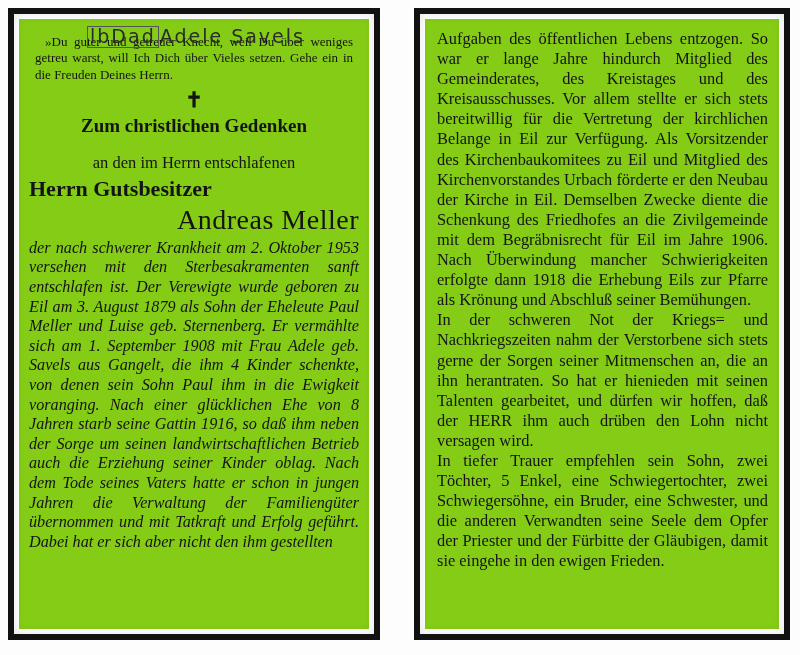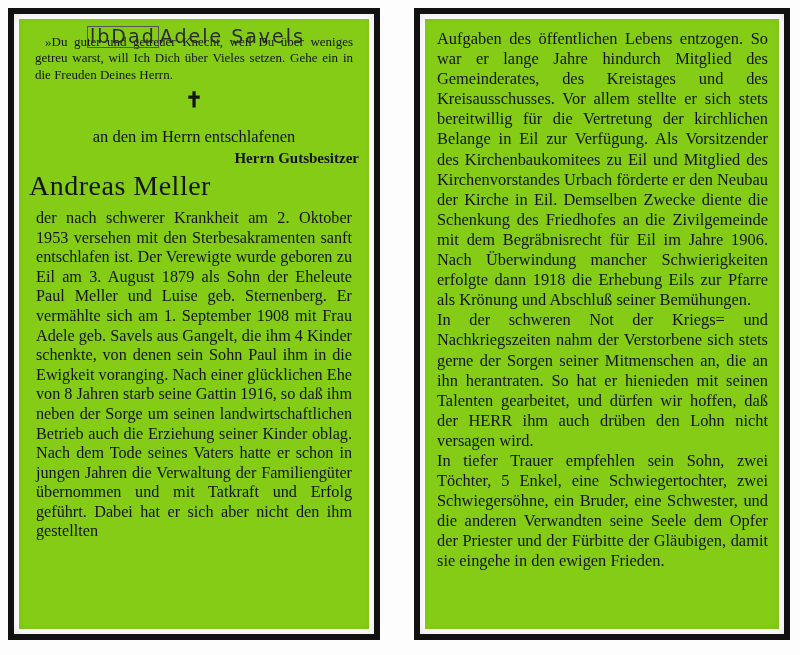--- a/index.html
+++ b/index.html
@@ -164,6 +164,7 @@
 
       <div class="cross">✝</div>
 
+      <div class="memoriam">Zum christlichen Gedenken</div>
       <div class="sub1">an den im Herrn entschlafenen</div>
       <div class="sub2">Herrn Gutsbesitzer</div>
       <div class="name">Andreas Meller</div>

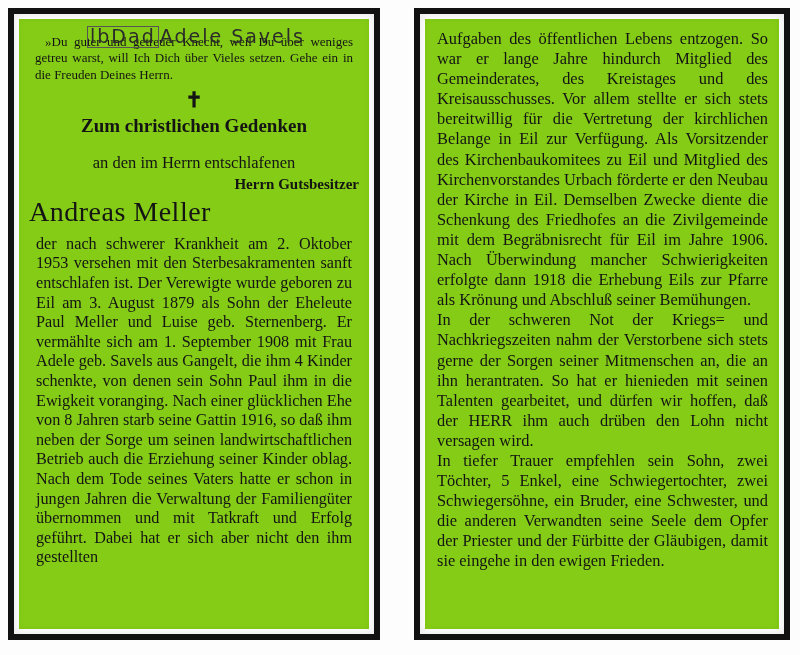--- a/index.html
+++ b/index.html
@@ -103,9 +103,9 @@
     margin-top: 16px;
   }
   .sub2 {
-    text-align: right;
+    text-align: left;
     font-weight: bold;
-    font-size: 15px;
+    font-size: 22px;
     line-height: 1.15;
     margin-top: 3px;
   }

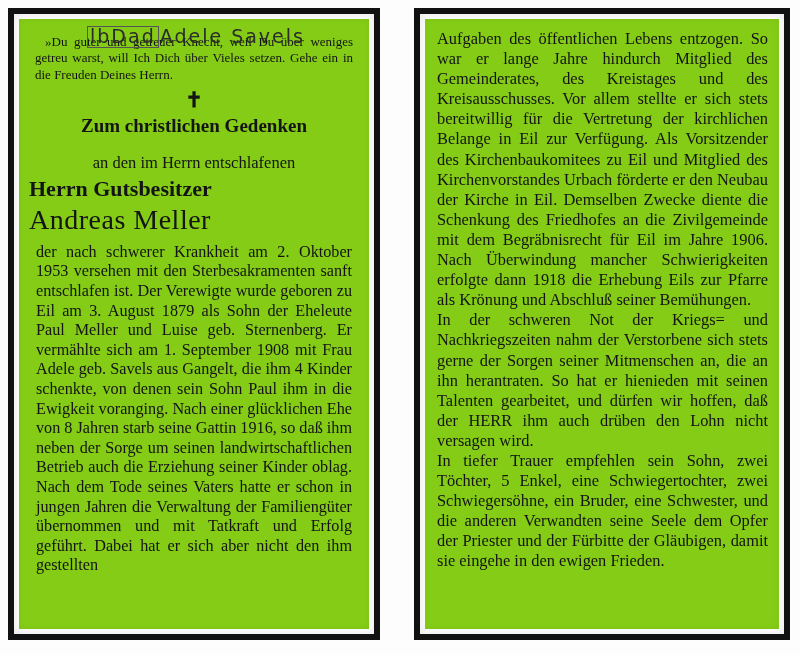--- a/index.html
+++ b/index.html
@@ -110,7 +110,7 @@
     margin-top: 3px;
   }
   .name {
-    text-align: left;
+    text-align: right;
     font-size: 28px;
     line-height: 1.1;
     margin: 4px 0 3px 0;

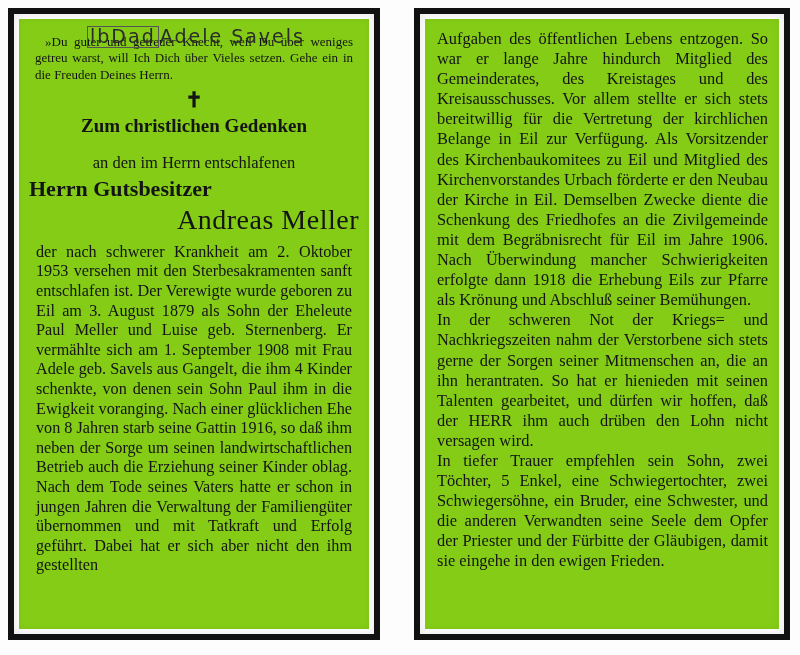--- a/index.html
+++ b/index.html
@@ -124,7 +124,8 @@
     hyphens: auto;
   }
   .body-text p {
-    margin: 7px;
+    margin: 0;
+    font-style: italic;
   }
   
   .card-right .card-inner {

